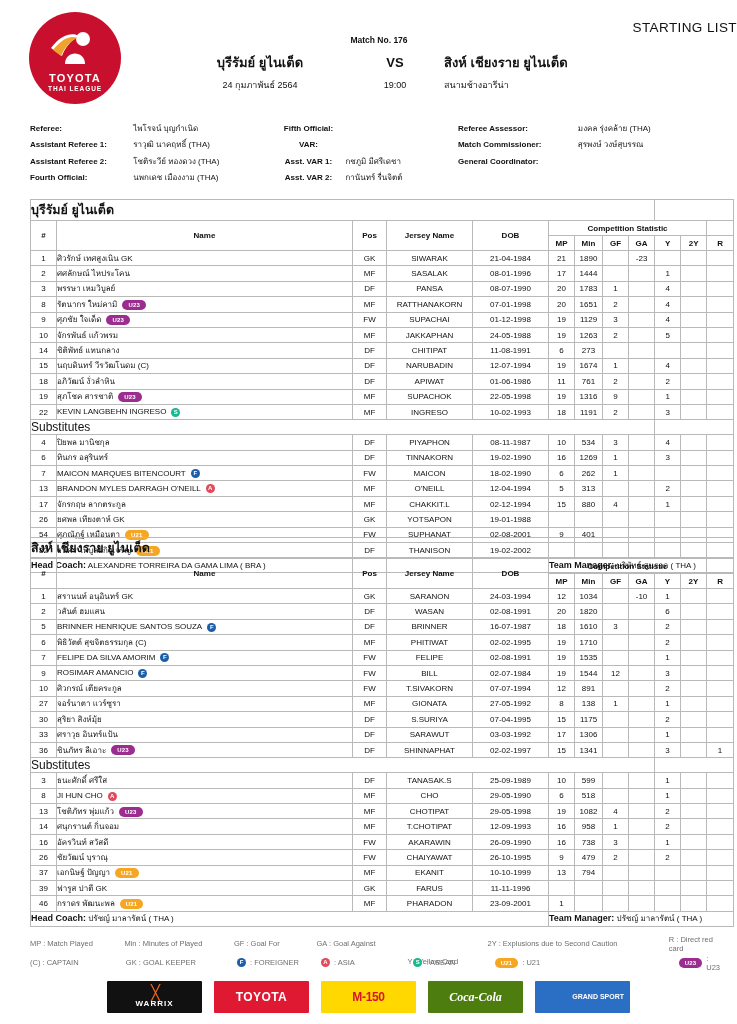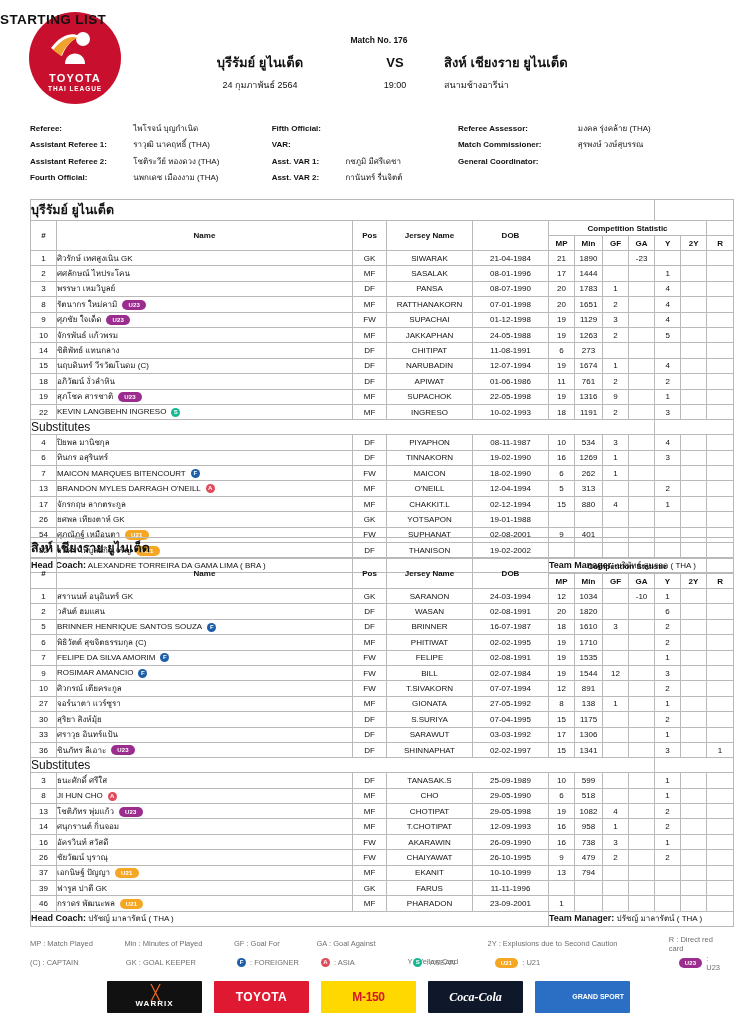--- a/index.html
+++ b/index.html
@@ -27,8 +27,8 @@
   .logo .t2 { color:#fff; font-size:6.5px; font-weight:bold; letter-spacing:.9px; line-height:10px; }
 
   .title {
-    position:absolute; left:0; right:0; top:12px;
-    text-align:left; font-size:13.5px; font-weight:bold; letter-spacing:.4px;
+    position:absolute; left:0; right:0; top:20px;
+    text-align:right; font-size:13.5px; font-weight:normal; letter-spacing:.4px;
   }
   .matchno {
     position:absolute; left:0; right:0; top:35px;

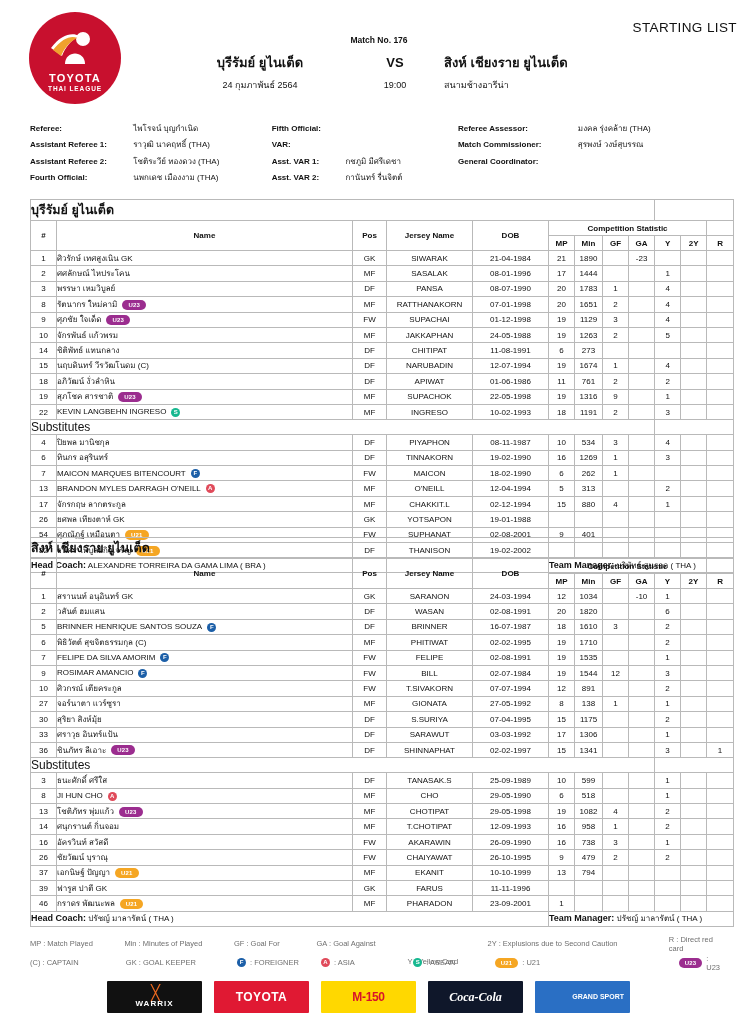--- a/index.html
+++ b/index.html
@@ -48,7 +48,7 @@
   .offrow { display:flex; height:16.5px; align-items:center; }
   .c1 { width:112px; font-weight:bold; }
   .c2 { width:150px; }
-  .c3 { width:80px;  font-weight:bold; }
+  .c3 { width:80px;  font-weight:bold;text-align:center; }
   .c4 { width:122px; }
   .c5 { width:130px; font-weight:bold; }
   .c6 { width:140px; }

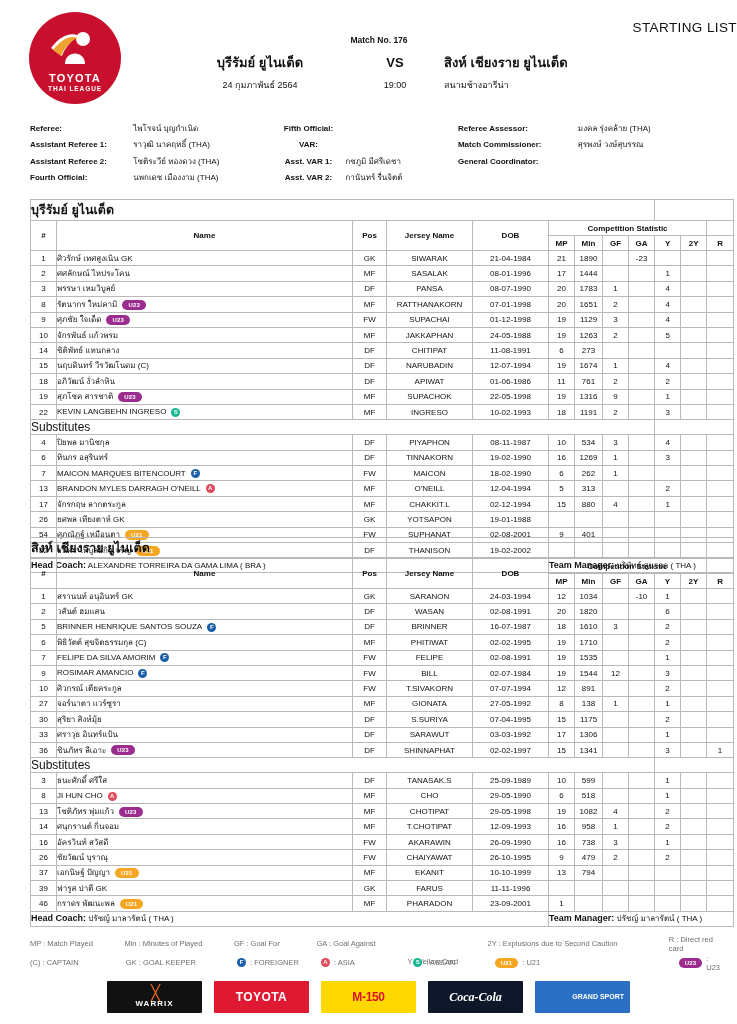--- a/index.html
+++ b/index.html
@@ -117,7 +117,7 @@
   .sp-chang { background:#12294b; color:#fff; font-size:13px; font-style:italic; font-family:"Liberation Serif", serif;}
   .sp-toyota { background:#e01933; color:#fff; font-size:12px; letter-spacing:.4px;}
   .sp-m150 { background:#ffd800; color:#d8132a; font-size:12px; letter-spacing:-.3px;}
-  .sp-coke { background:#0f172a; color:#fff; font-size:12px; font-style:italic; font-family:"Liberation Serif", serif;}
+  .sp-coke { background:#4d7c0f; color:#fff; font-size:12px; font-style:italic; font-family:"Liberation Serif", serif;}
   .sp-grand { background:#2a6fc4; color:#fff; font-size:7px; line-height:8px; text-align:right; padding-right:6px;
               justify-content:flex-end; }
 </style>

